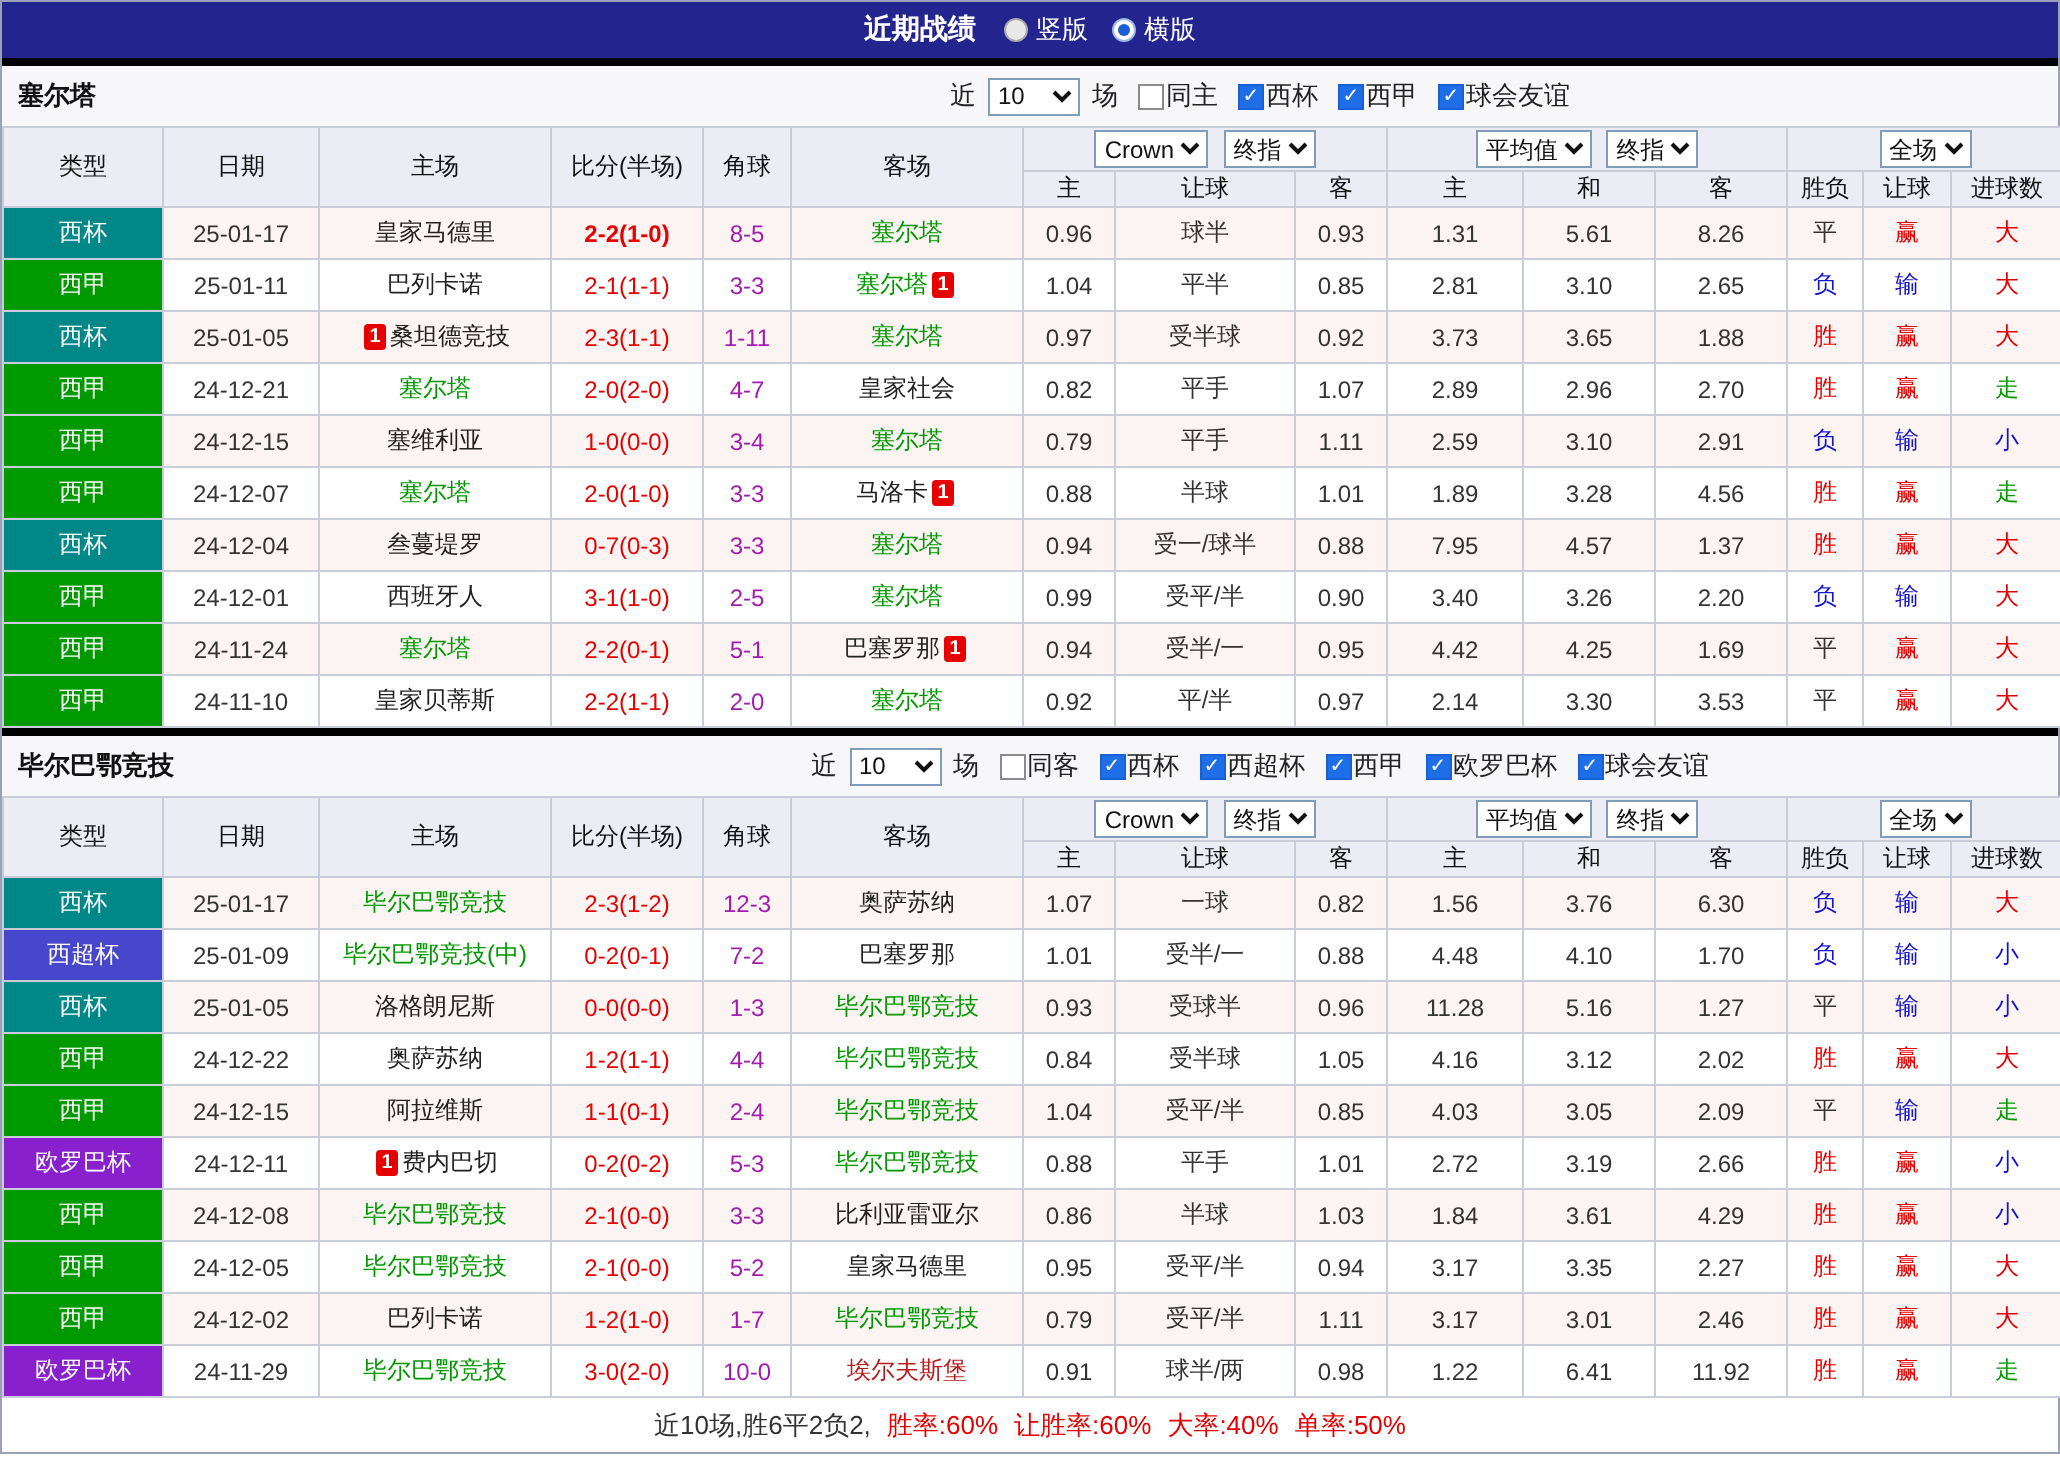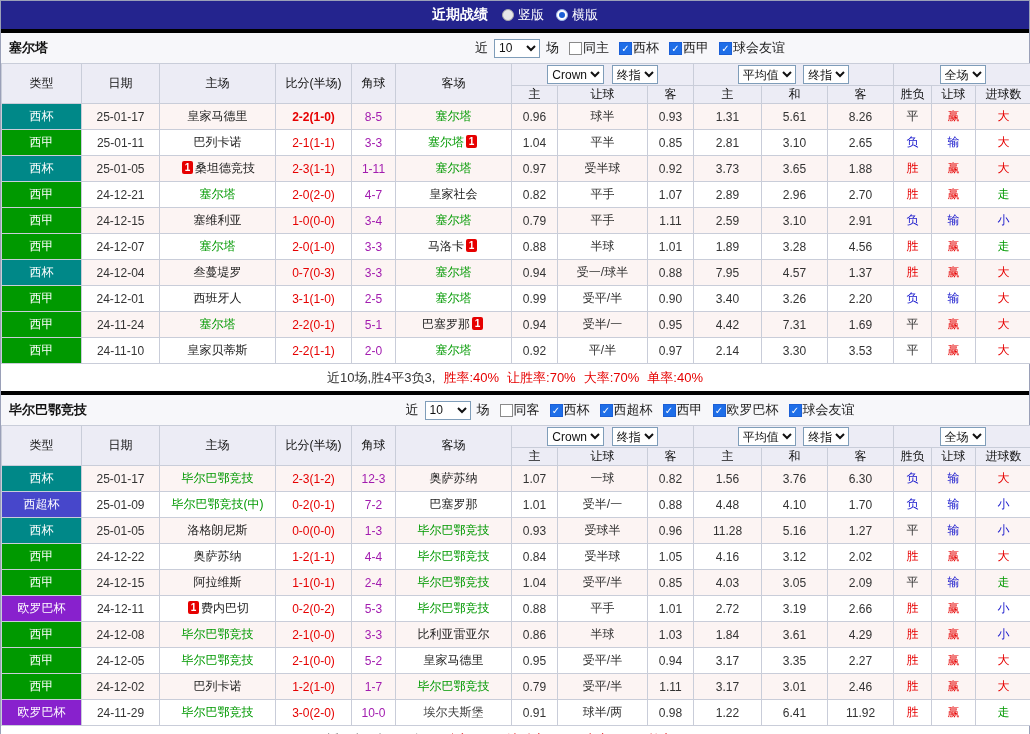--- a/index.html
+++ b/index.html
@@ -342,7 +342,7 @@
             <td class="odds">受半/一</td>
             <td class="odds">0.95</td>
             <td class="odds">4.42</td>
-            <td class="odds">7.31</td>
+            <td class="odds">4.25</td>
             <td class="odds">1.69</td>
             <td class="res" style="color: rgb(51, 51, 51);">平</td>
             <td class="res" style="color: rgb(230, 0, 0);">赢</td>

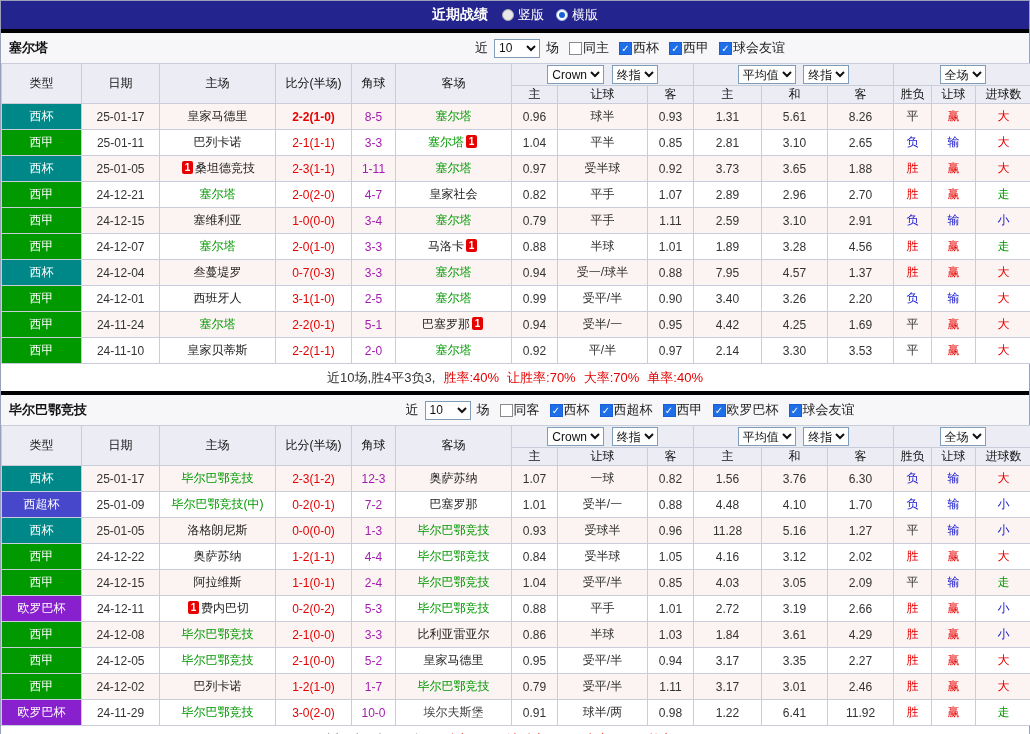--- a/index.html
+++ b/index.html
@@ -367,13 +367,6 @@
           </tr>
         </tbody>
     </table>
-    <div class="summary">
-        <span class="seg" style="color: rgb(51, 51, 51);">近10场,胜4平3负3,</span>
-        <span class="seg" style="color: rgb(230, 0, 0);">胜率:40%</span>
-        <span class="seg" style="color: rgb(230, 0, 0);">让胜率:70%</span>
-        <span class="seg" style="color: rgb(230, 0, 0);">大率:70%</span>
-        <span class="seg" style="color: rgb(230, 0, 0);">单率:40%</span>
-      </div>
   </section>
 
   <section class="panel">

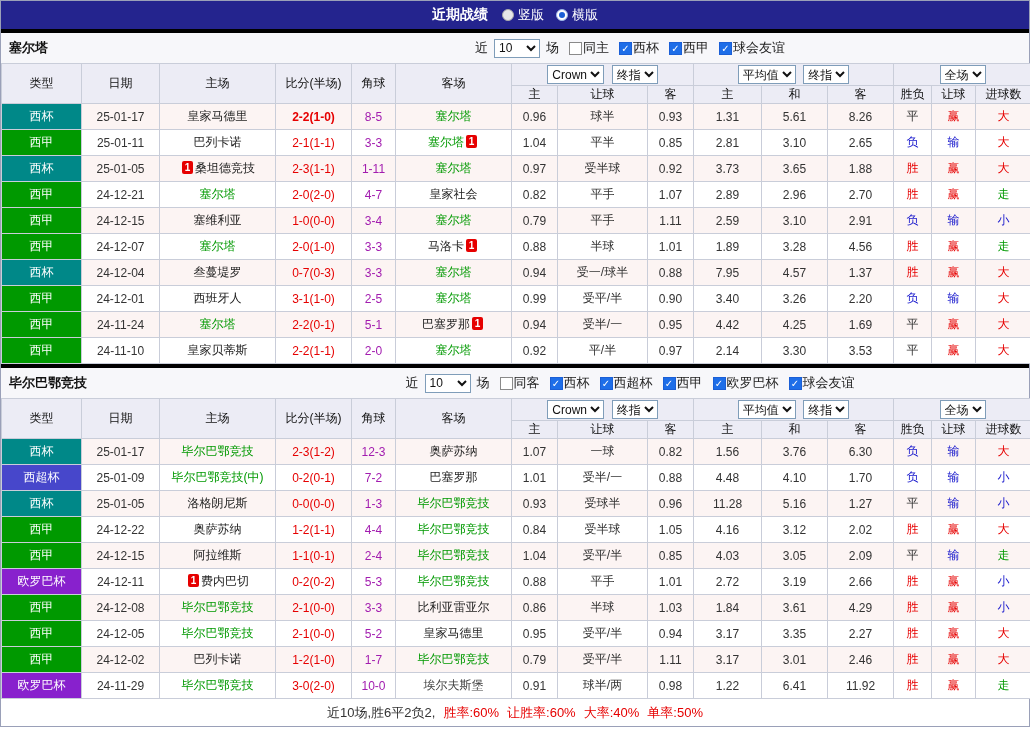--- a/index.html
+++ b/index.html
@@ -614,7 +614,7 @@
             <td class="teamcell"><span class="team tracked" style="color: rgb(0, 153, 0);">毕尔巴鄂竞技</span></td>
             <td class="score" style="color: rgb(230, 0, 0);">3-0(2-0)</td>
             <td class="corner">10-0</td>
-            <td class="teamcell"><span class="team" style="color: #404040;">埃尔夫斯堡</span></td>
+            <td class="teamcell"><span class="team" style="color: #b91c1c;">埃尔夫斯堡</span></td>
             <td class="odds">0.91</td>
             <td class="odds">球半/两</td>
             <td class="odds">0.98</td>

